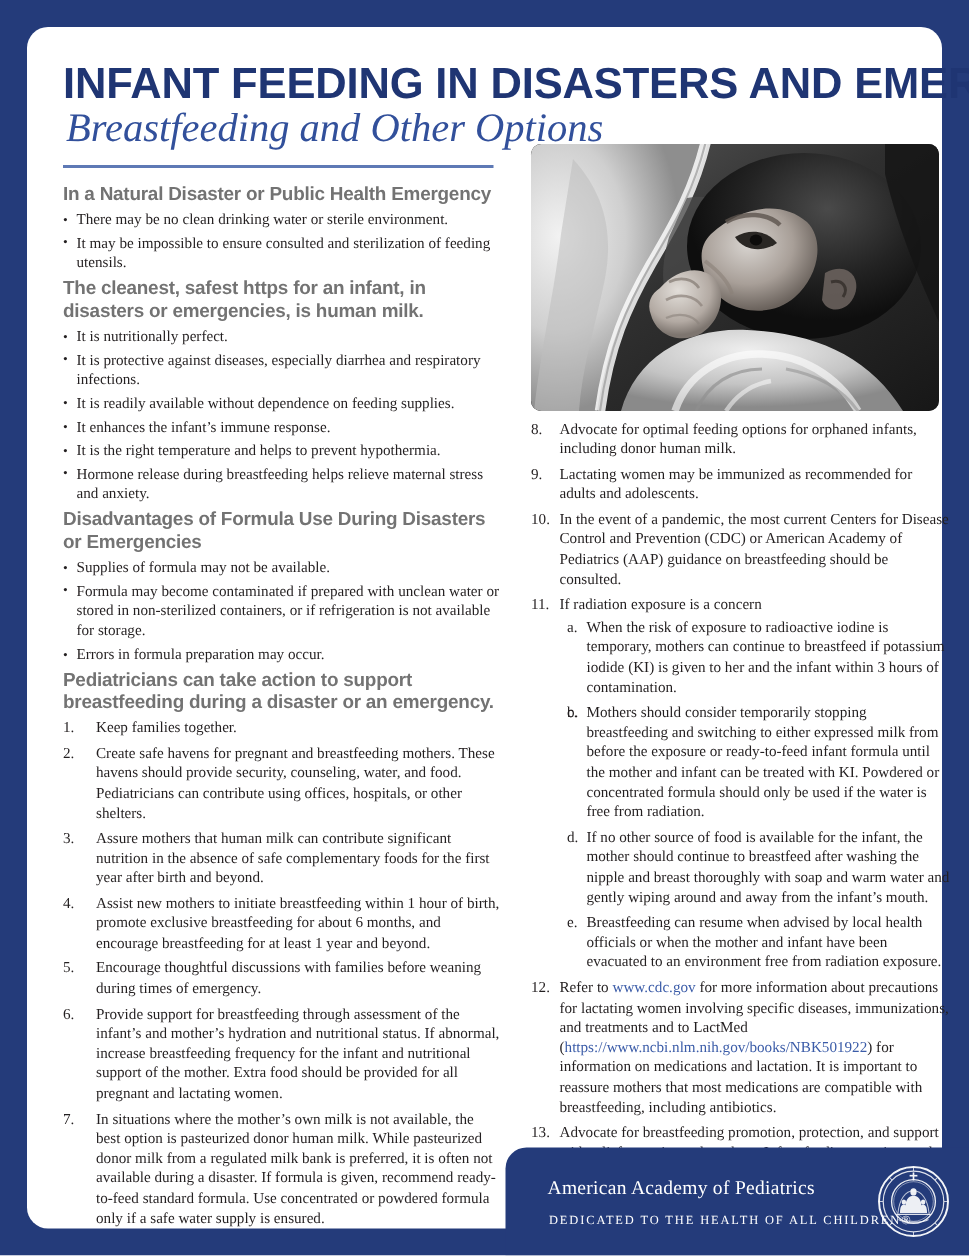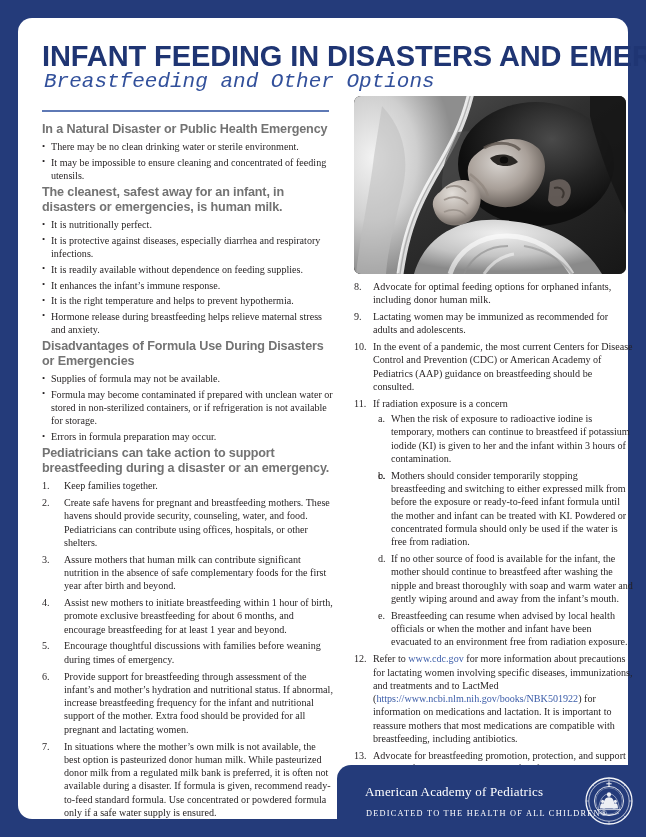--- a/index.html
+++ b/index.html
@@ -40,9 +40,9 @@
     position: absolute;
     left: 26px;
     top: 52px;
-    font-family: Liberation Mono, monospace;
+    font-family: Liberation Serif, serif;
     font-style: italic;
-    font-size: 21px;
+    font-size: 27px;
     color: #32509B;
     white-space: nowrap;
   }

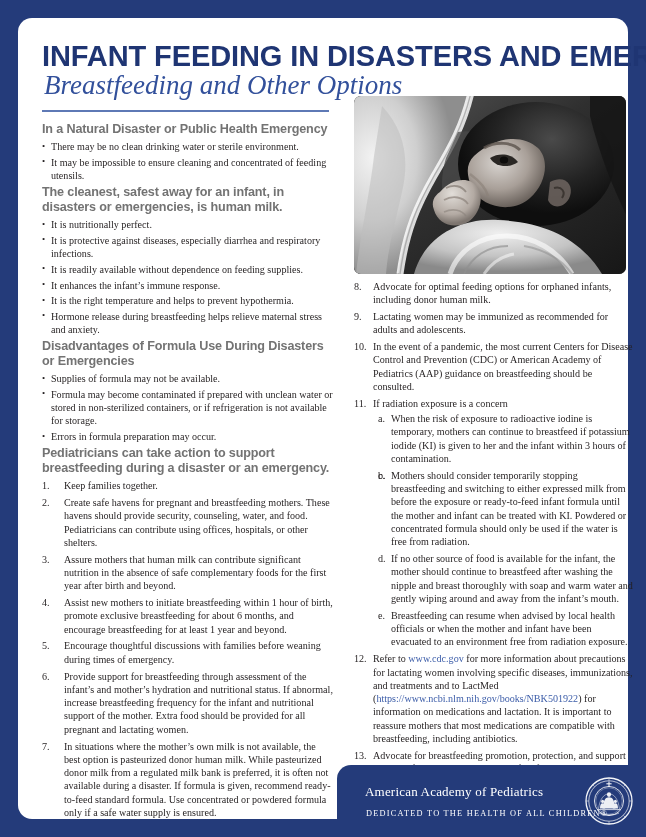--- a/index.html
+++ b/index.html
@@ -285,7 +285,7 @@
       <h2 class="sec">In a Natural Disaster or Public Health Emergency</h2>
       <ul class="bul">
         <li>There may be no clean drinking water or sterile environment.</li>
-        <li>It may be impossible to ensure cleaning and concentrated of feeding utensils.</li>
+        <li>It may be impossible to ensure consulted and sterilization of feeding utensils.</li>
       </ul>
 
       <h2 class="sec sec-gap">The cleanest, safest away for an infant, in disasters or emergencies, is human milk.</h2>

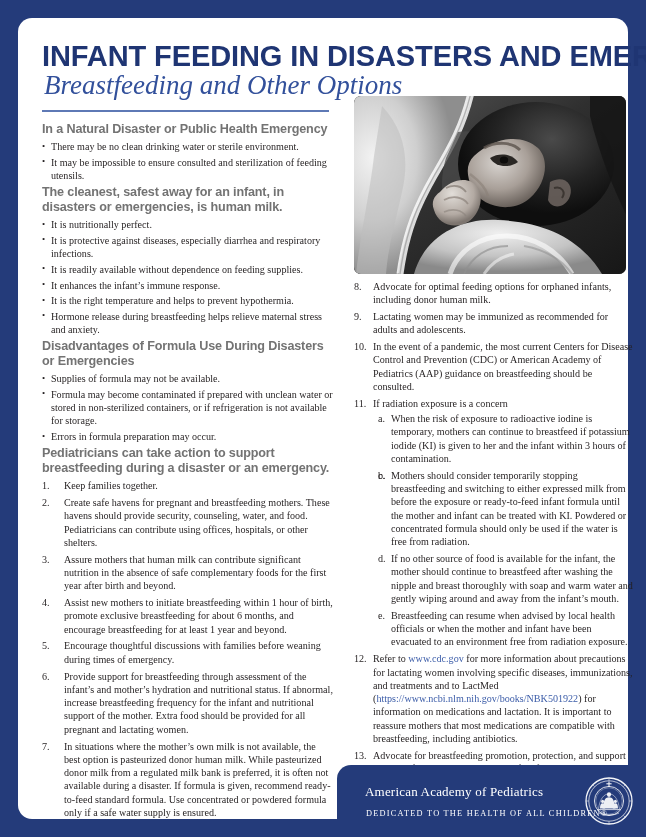--- a/index.html
+++ b/index.html
@@ -288,7 +288,7 @@
         <li>It may be impossible to ensure consulted and sterilization of feeding utensils.</li>
       </ul>
 
-      <h2 class="sec sec-gap">The cleanest, safest away for an infant, in disasters or emergencies, is human milk.</h2>
+      <h2 class="sec sec-gap">The cleanest, safest https for an infant, in disasters or emergencies, is human milk.</h2>
       <ul class="bul">
         <li>It is nutritionally perfect.</li>
         <li>It is protective against diseases, especially diarrhea and respiratory infections.</li>

